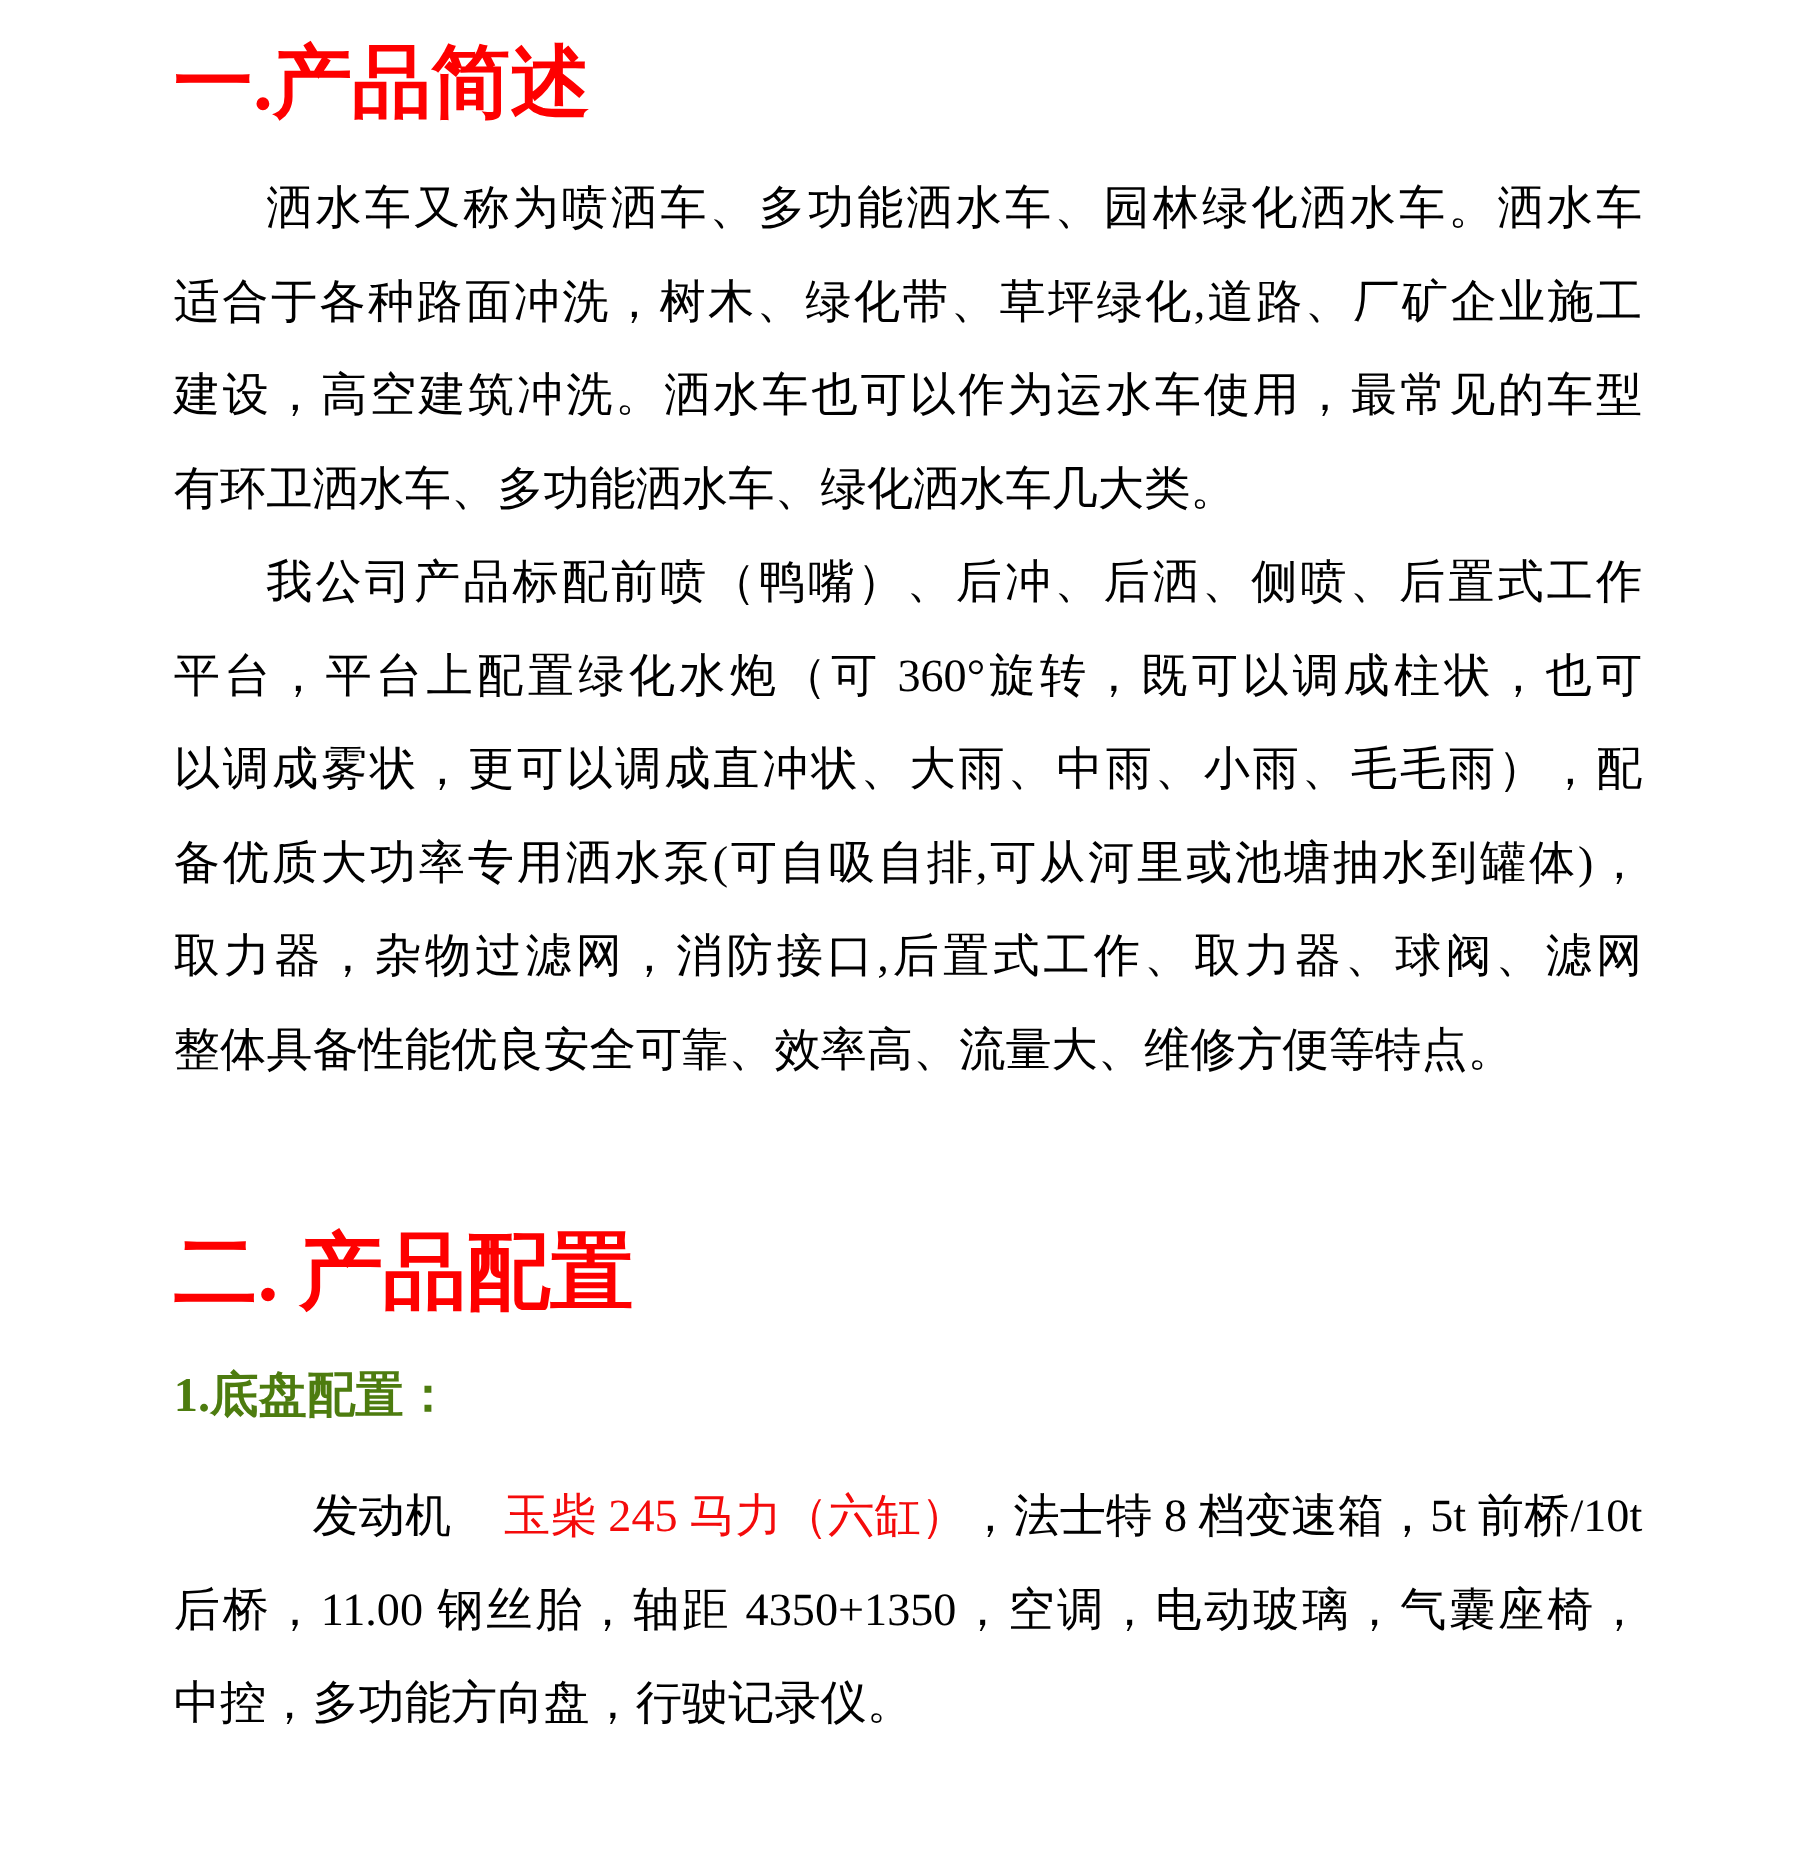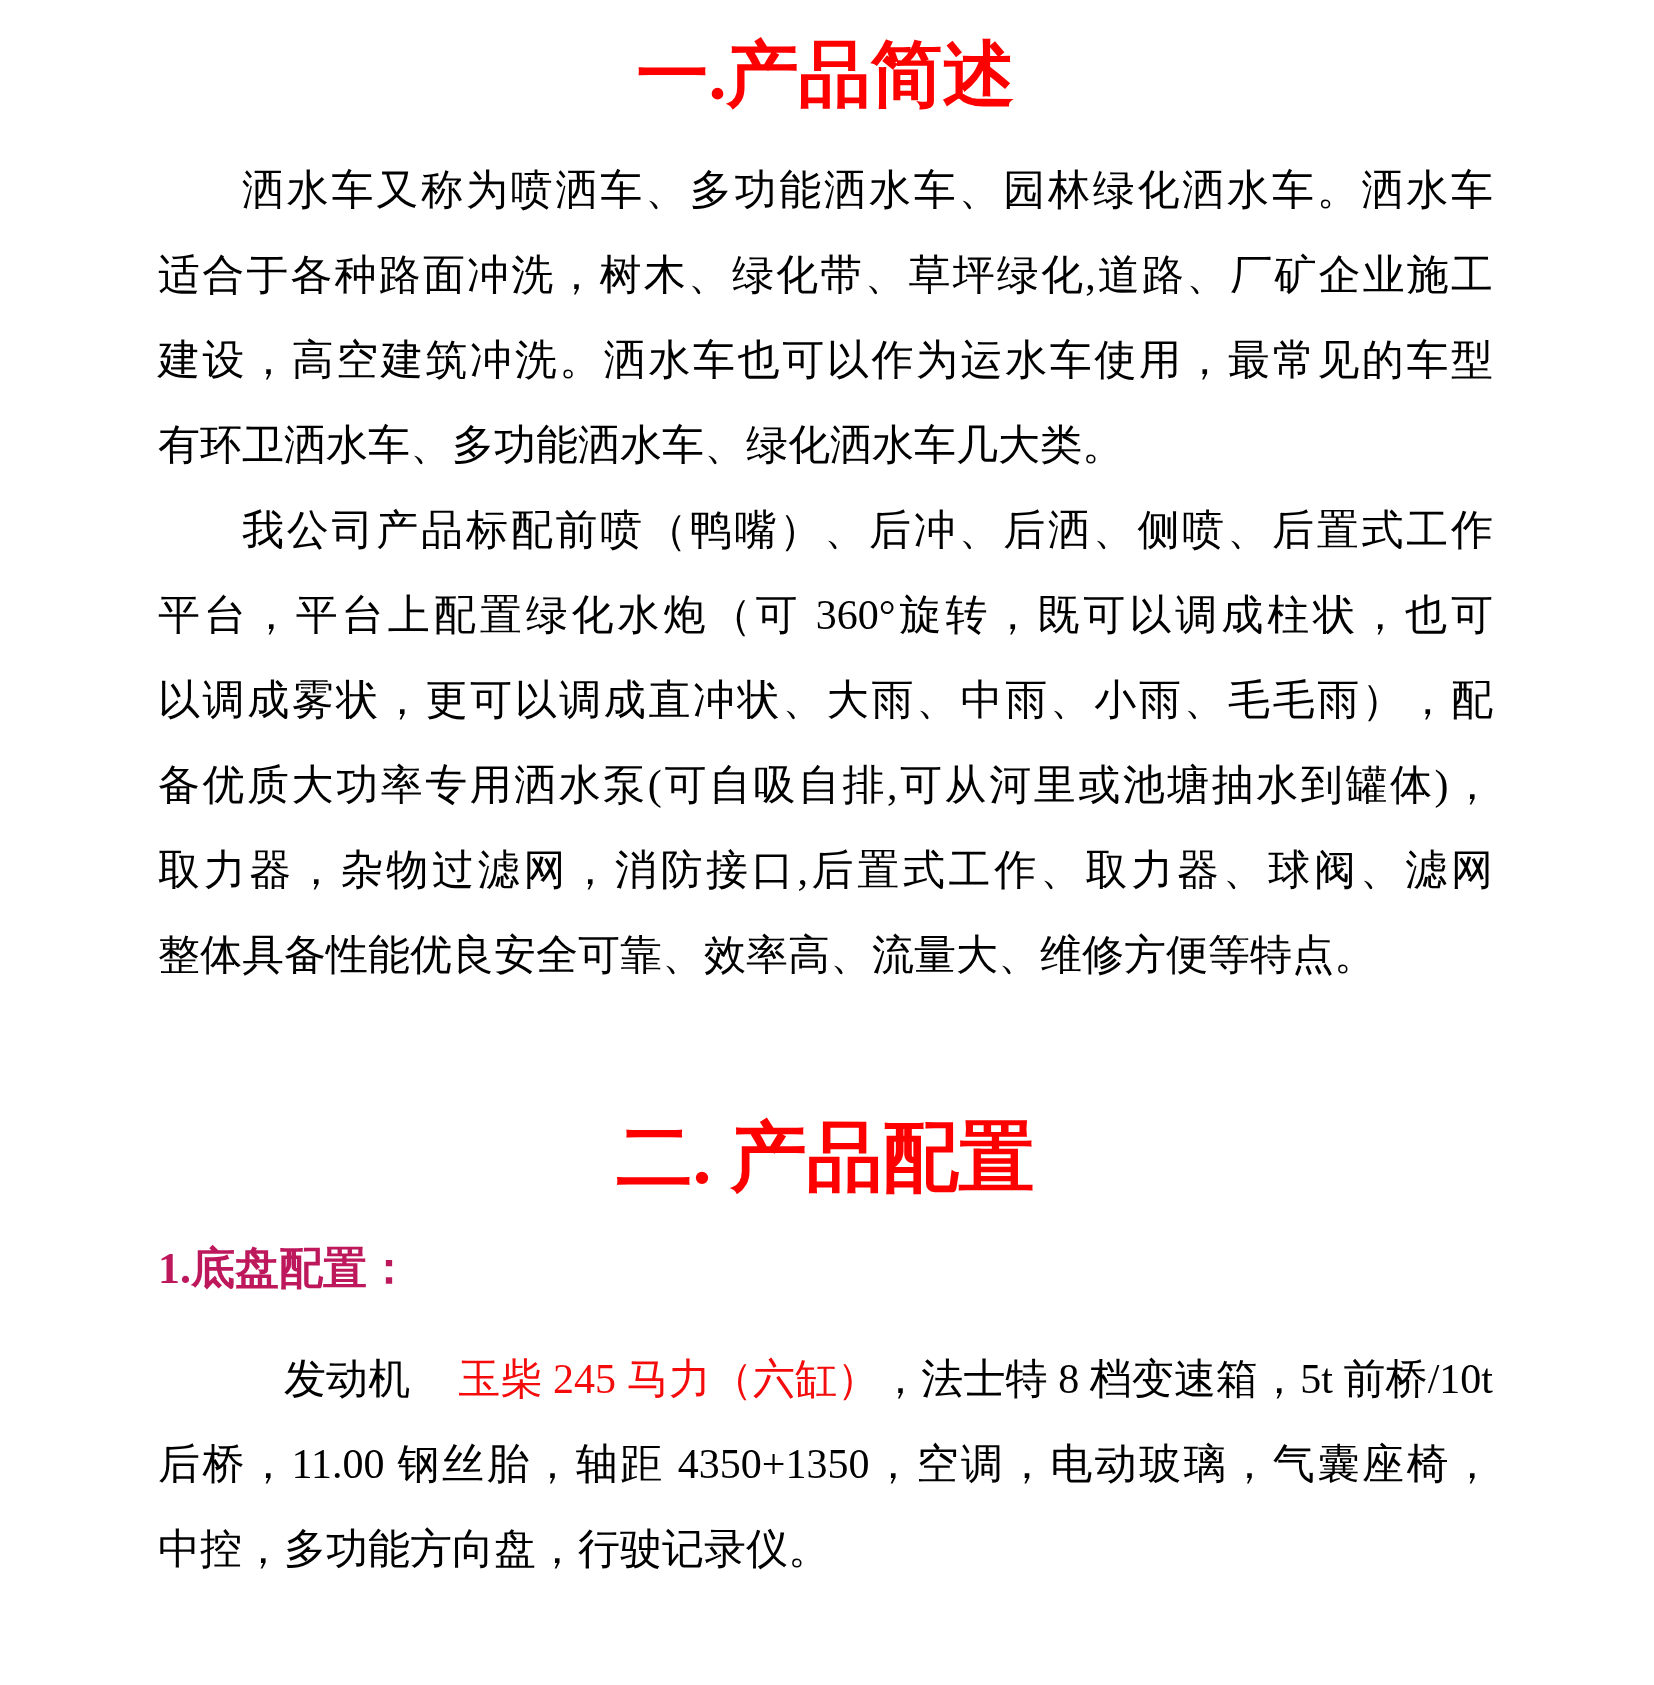--- a/index.html
+++ b/index.html
@@ -24,7 +24,6 @@
     font-family: "Liberation Serif", "DejaVu Serif", serif;
     font-weight: bold;
     color: var(--heading-red, #fe0000);
-    text-align: center;
     margin: 0;
   }
   #title-overview {

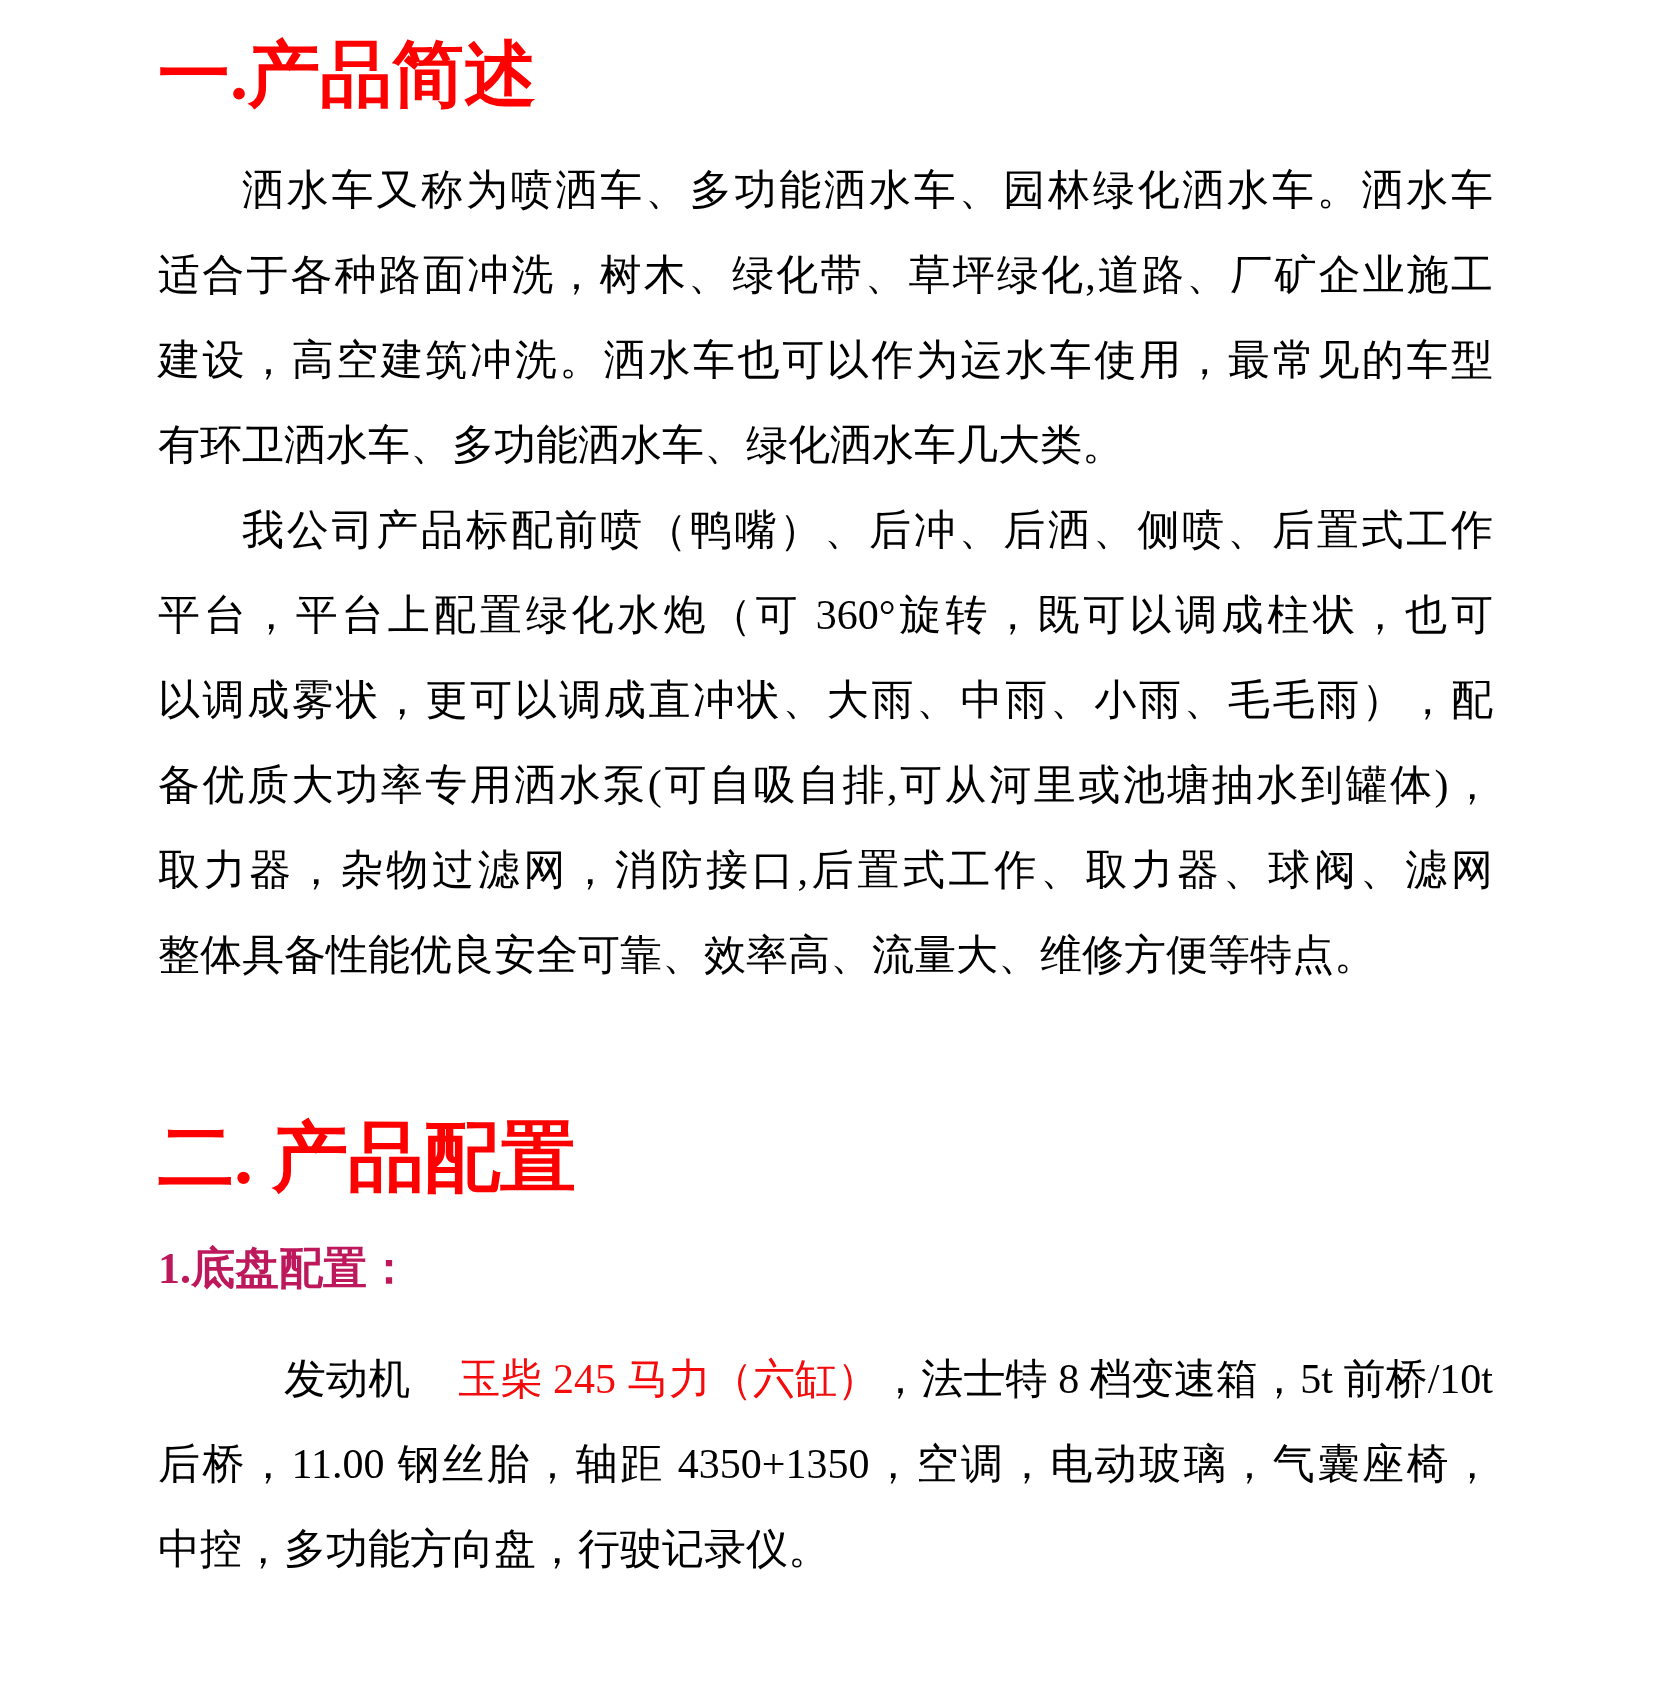--- a/index.html
+++ b/index.html
@@ -61,7 +61,7 @@
   .sub-heading {
     font-family: "Liberation Serif", "DejaVu Serif", serif;
     font-weight: bold;
-    color: #be185d;
+    color: #4d7c0f;
     font-size: 44px;
     line-height: 56px;
     margin: 36px 0 0 0;

